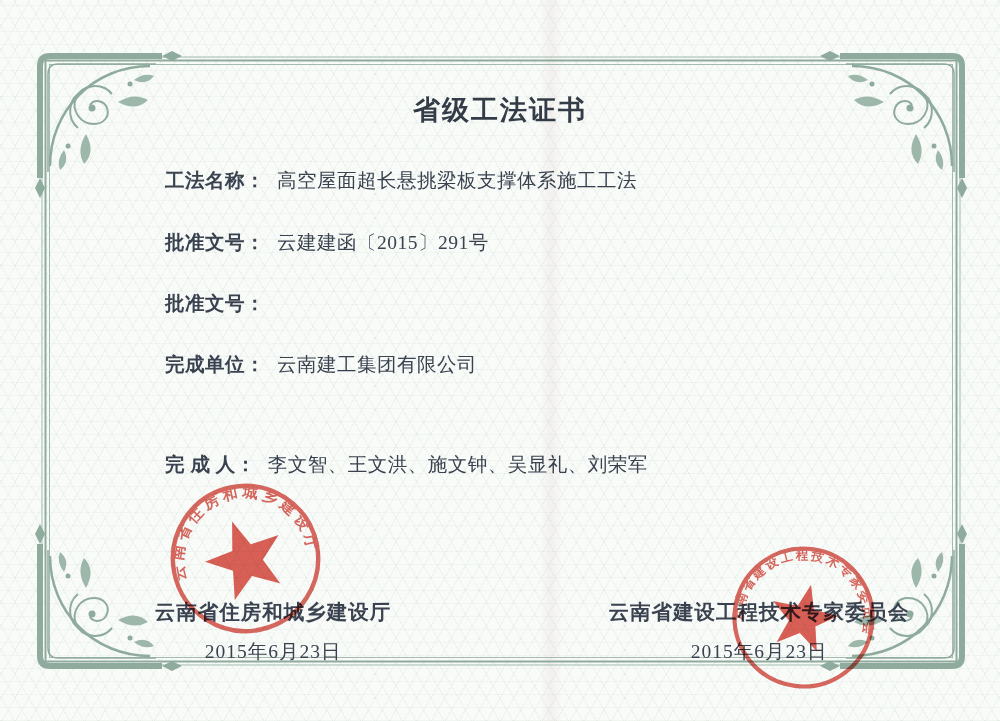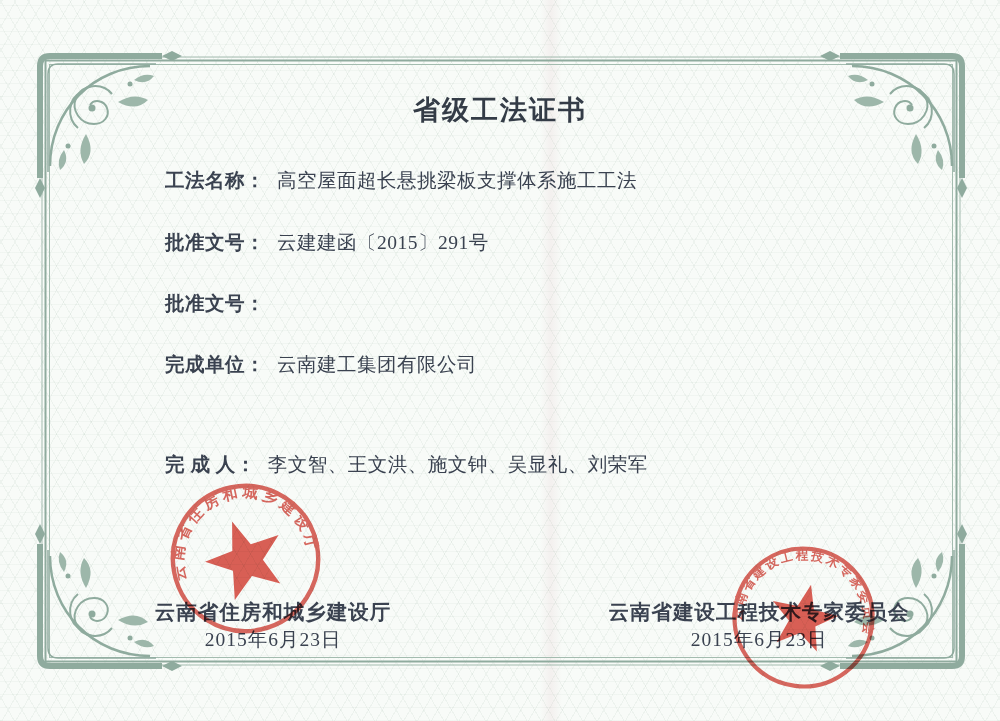--- a/index.html
+++ b/index.html
@@ -46,7 +46,7 @@
   .stack{display:inline-flex;flex-direction:row;}
   .sig{position:absolute;width:330px;text-align:center;color:#3a4250;}
   .sig .org{font-size:20.5px;font-weight:700;letter-spacing:1px;white-space:nowrap;}
-  .sig .date{font-size:19.5px;font-weight:500;letter-spacing:1px;}
+  .sig .date{font-size:19.5px;font-weight:500;margin-top:12px;letter-spacing:1px;}
   .sig-left{left:108px;top:598px;}
   .sig-right{left:594px;top:598px;}
   .seal{position:absolute;mix-blend-mode:multiply;opacity:0.88;}

